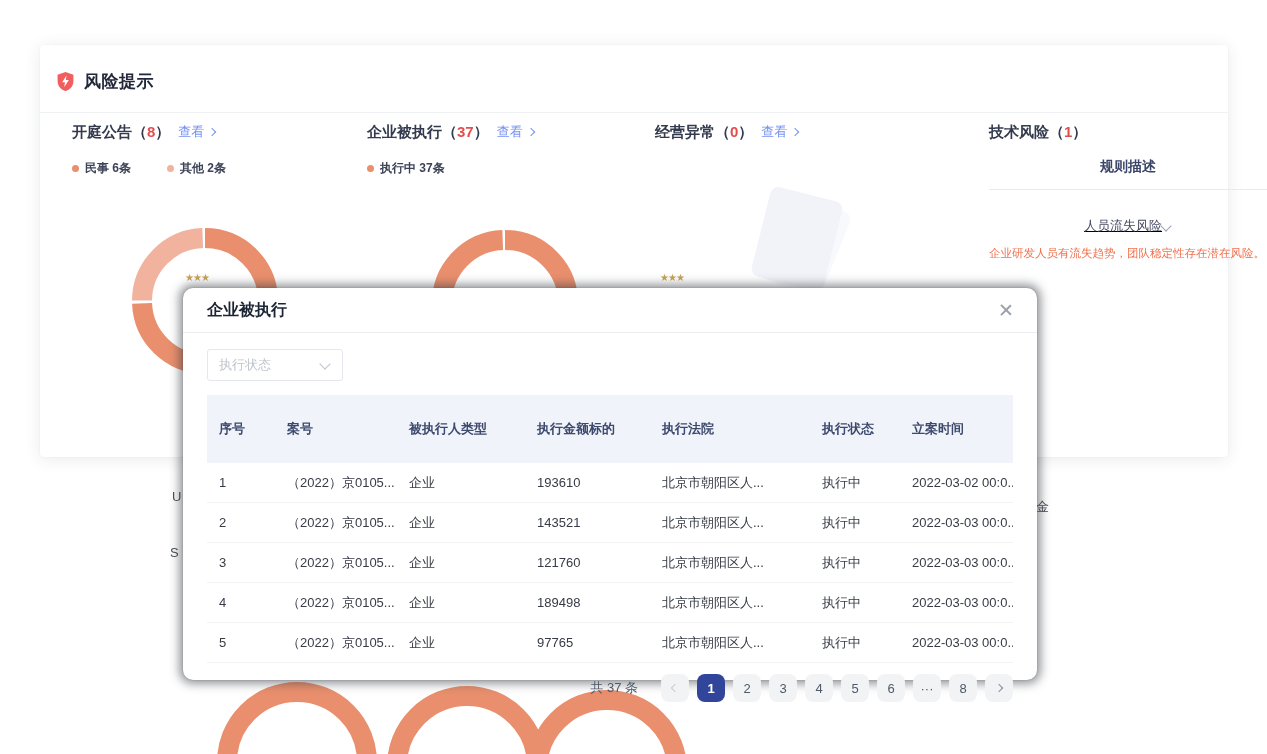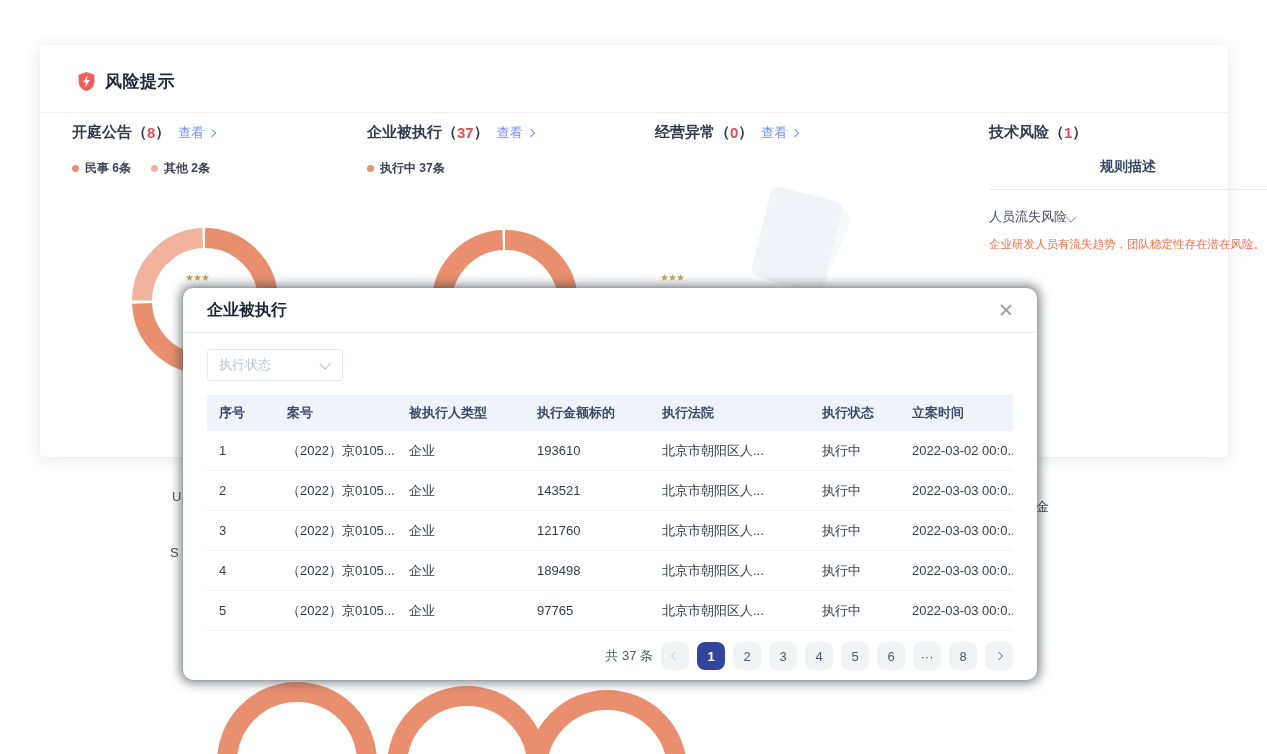--- a/index.html
+++ b/index.html
@@ -12,7 +12,7 @@
   .risk-card{position:absolute;left:40px;top:45px;width:1188px;height:412px;
     background:#fff;border-radius:4px;z-index:1;
     box-shadow:0 2px 16px rgba(36,46,66,.10),0 0 2px rgba(36,46,66,.06);}
-  .card-header{position:absolute;left:37px;top:25px;display:flex;align-items:center;gap:9px;}
+  .card-header{position:absolute;left:16px;top:25px;display:flex;align-items:center;gap:9px;}
   .card-title{font-size:17px;font-weight:bold;color:#22283a;letter-spacing:.5px;}
   .card-divider{position:absolute;left:0;top:67px;width:100%;border-top:1px solid #f0f1f3;}
 

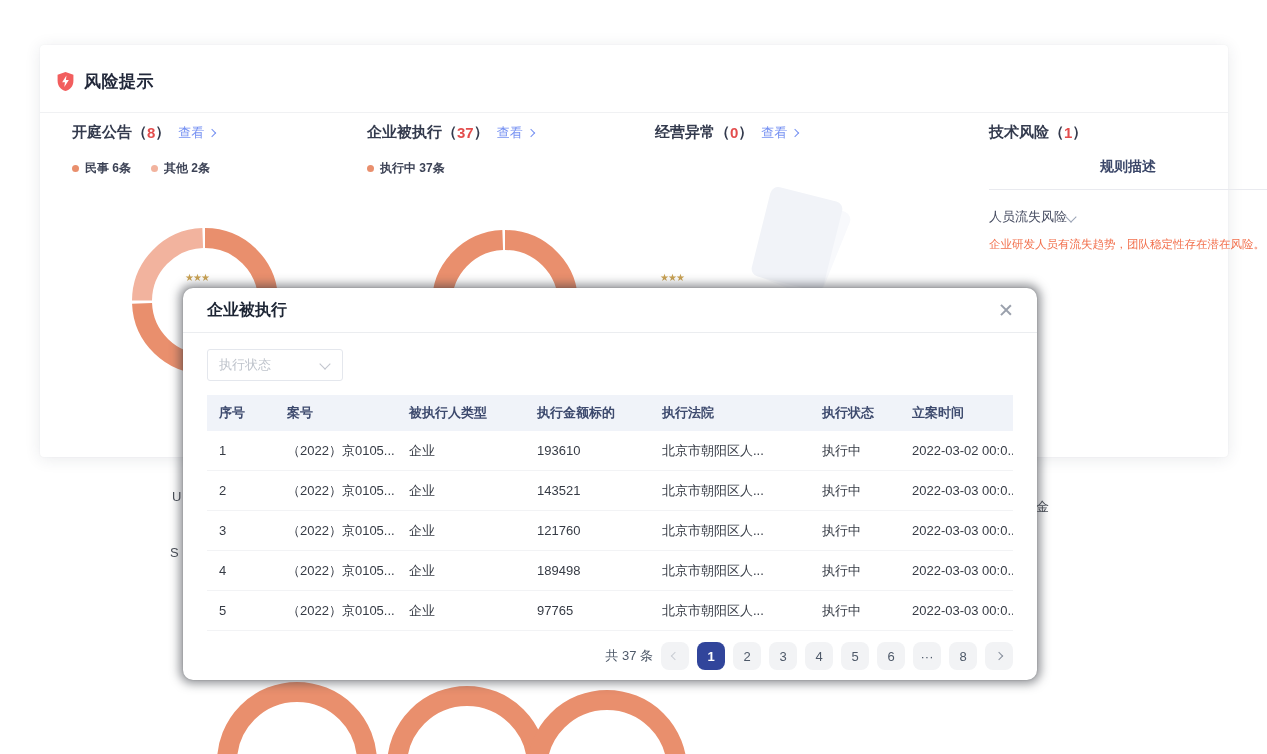--- a/index.html
+++ b/index.html
@@ -20,7 +20,7 @@
   .col.c1{left:32px;width:290px;} .col.c2{left:327px;width:285px;}
   .col.c3{left:615px;width:290px;} .col.c4{left:949px;width:278px;}
 
-  .sec-head{display:flex;align-items:center;font-size:15px;font-weight:bold;color:#333a4d;}
+  .sec-head{display:flex;align-items:flex-start;font-size:15px;font-weight:bold;color:#333a4d;}
   .sec-head .count{color:#E34D4D;}
   .sec-head .paren{color:#333a4d;}
   .view{display:inline-flex;align-items:center;margin-left:8px;font-size:13px;font-weight:normal;

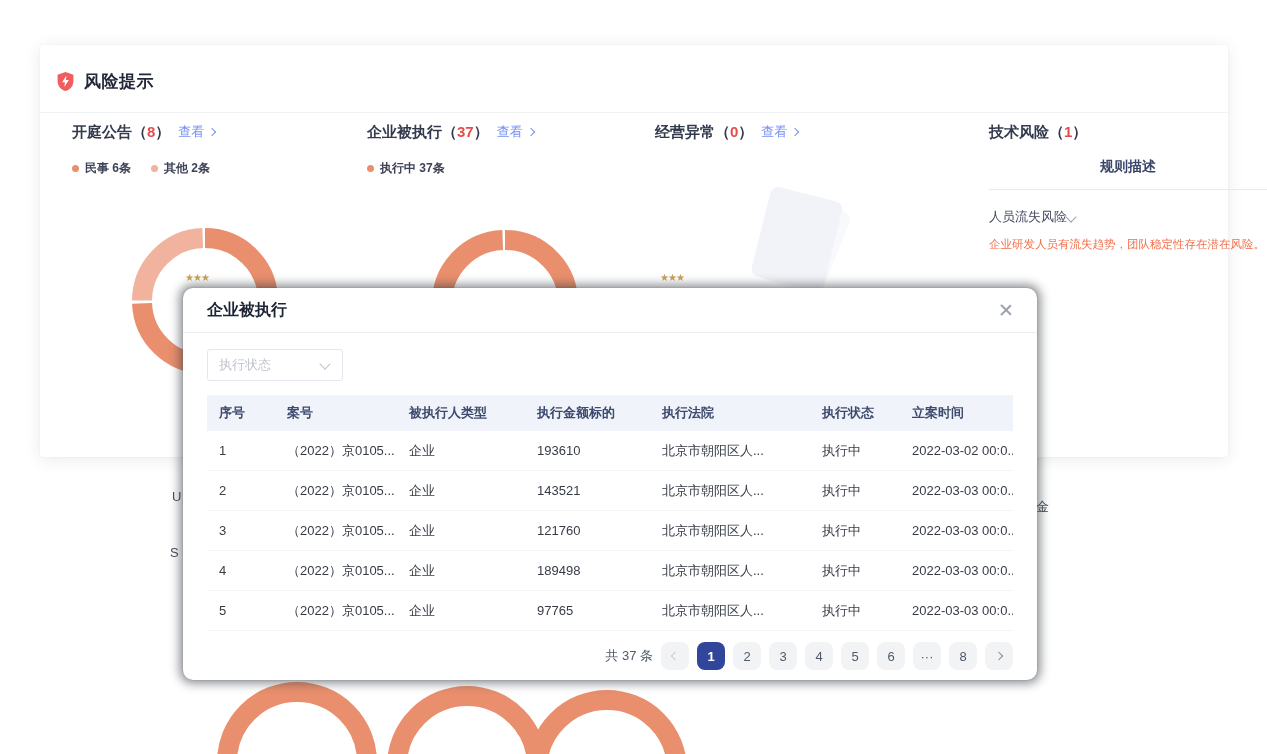--- a/index.html
+++ b/index.html
@@ -27,7 +27,7 @@
         color:#7691F2;cursor:pointer;text-decoration:none;}
   .chev-right{display:inline-block;width:5px;height:5px;border-top:1.5px solid currentColor;
         border-right:1.5px solid currentColor;transform:rotate(45deg);margin-left:5px;}
-  .legend{display:flex;gap:20px;margin-top:18px;}
+  .legend{display:flex;gap:36px;margin-top:18px;}
   .legend-item{display:flex;align-items:center;gap:6px;font-size:12px;font-weight:bold;color:#3d4356;}
   .legend-dot{width:7px;height:7px;border-radius:50%;}
 

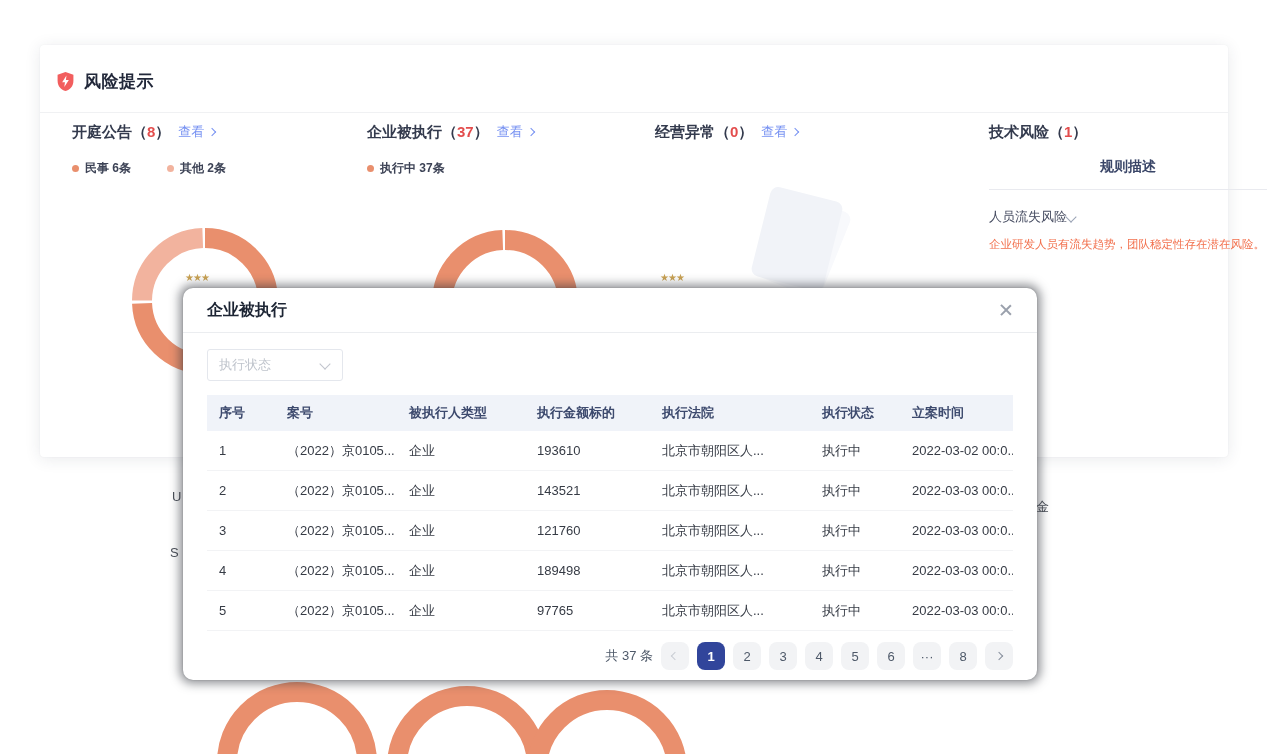--- a/index.html
+++ b/index.html
@@ -40,7 +40,7 @@
 
   .rule-label{margin-top:16px;font-size:14px;font-weight:bold;color:#3A4668;text-align:center;}
   .col-divider{margin-top:13px;border-top:1px solid #e9eaef;}
-  .risk-row{margin-top:18px;display:flex;align-items:center;justify-content:flex-start;cursor:pointer;}
+  .risk-row{margin-top:27px;display:flex;align-items:center;justify-content:center;cursor:pointer;text-decoration:underline;}
   .risk-name{font-size:13px;color:#454b60;font-weight:500;}
   .chev-down{display:inline-block;width:7px;height:7px;border-left:1.5px solid #9aa3b5;
         border-bottom:1.5px solid #9aa3b5;transform:rotate(-45deg);margin-right:2px;}

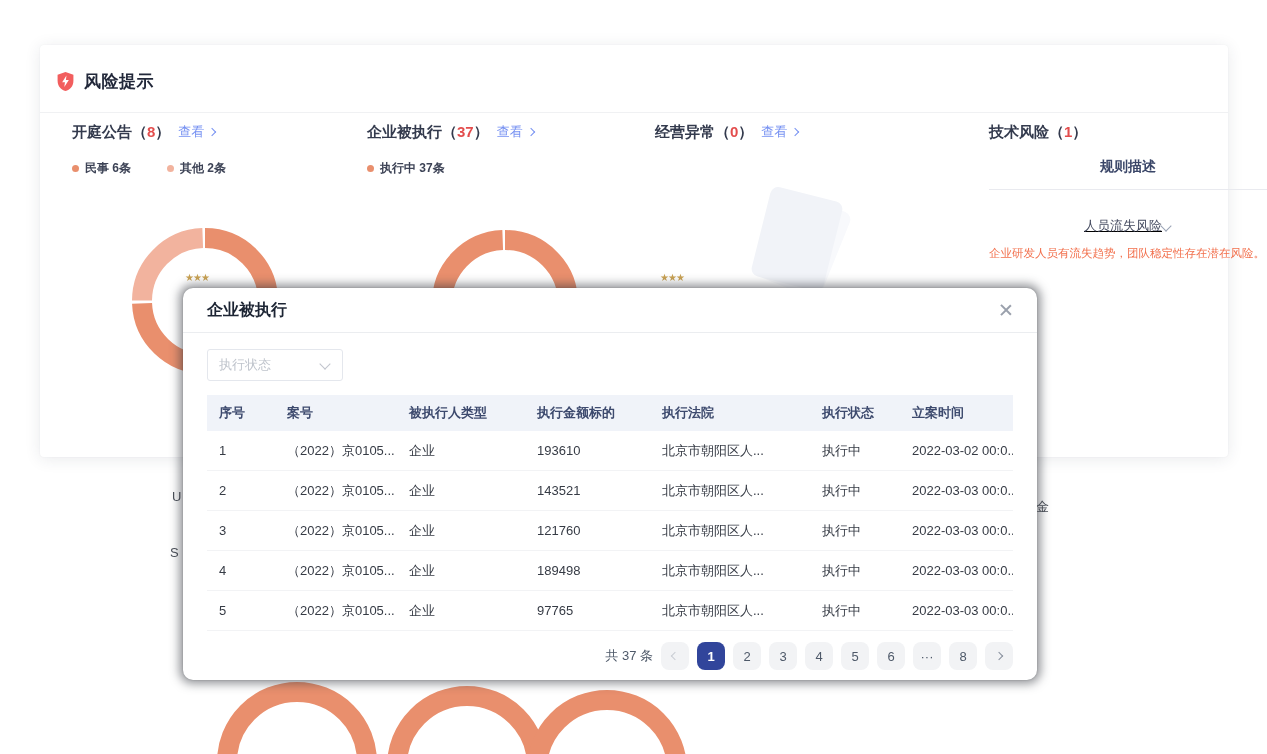--- a/index.html
+++ b/index.html
@@ -78,7 +78,7 @@
   .select .chev-down{border-color:#c0c4cc;margin-top:-3px;}
 
   table{width:100%;border-collapse:collapse;margin-top:14px;table-layout:fixed;}
-  thead th{background:#f0f3f9;height:36px;text-align:left;padding:0 12px;
+  thead th{background:#f0f3f9;height:36px;text-align:left;padding:16px 12px;
      font-size:13px;font-weight:bold;color:#3d4a6e;}
   tbody td{height:39px;padding:0 12px;font-size:13px;color:#363b45;
      border-bottom:1px solid #f2f3f5;white-space:nowrap;overflow:hidden;}

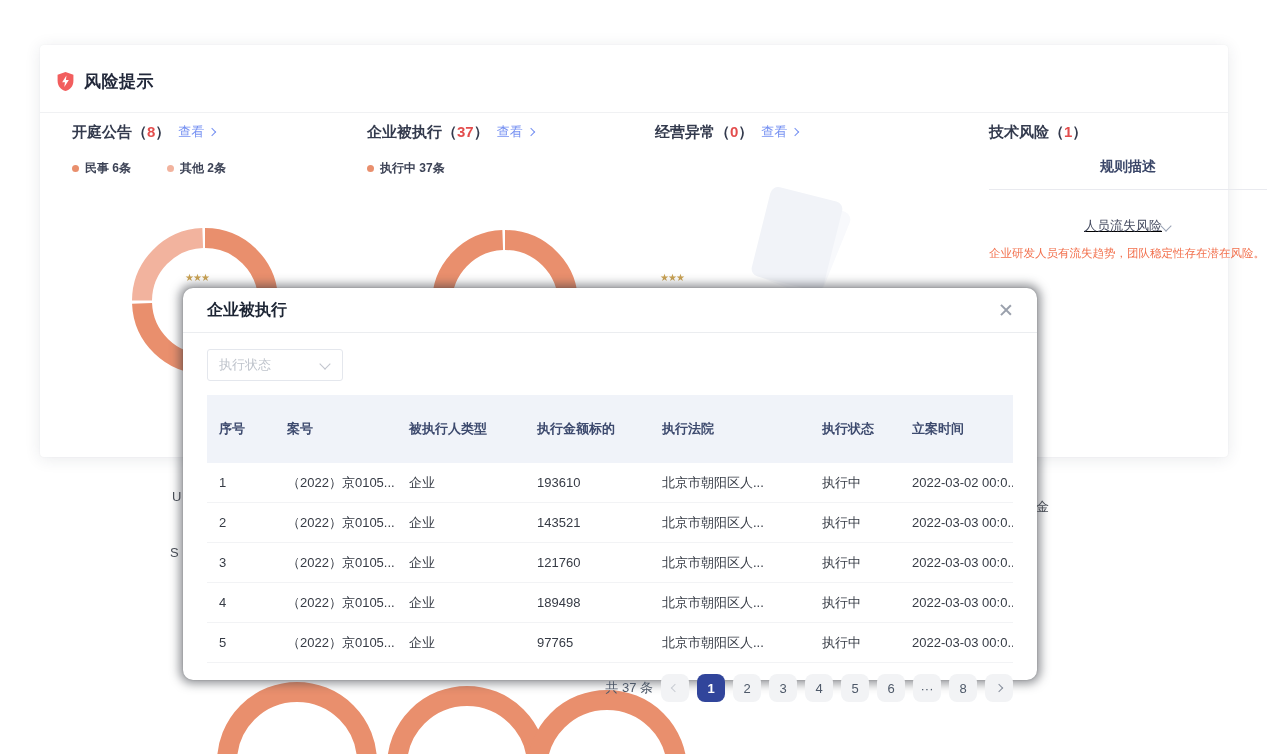--- a/index.html
+++ b/index.html
@@ -84,7 +84,7 @@
      border-bottom:1px solid #f2f3f5;white-space:nowrap;overflow:hidden;}
 
   .pagination{display:flex;align-items:center;justify-content:flex-end;gap:8px;margin-top:11px;}
-  .pg-total{font-size:13px;color:#4e5969;margin-right:0;}
+  .pg-total{font-size:13px;color:#4e5969;margin-right:15px;}
   .pg-btn{min-width:28px;height:28px;border-radius:8px;background:#f2f3f5;color:#4e5969;
      font-size:13px;display:flex;align-items:center;justify-content:center;cursor:pointer;user-select:none;}
   .pg-btn.active{background:#31459B;color:#fff;font-weight:bold;}

